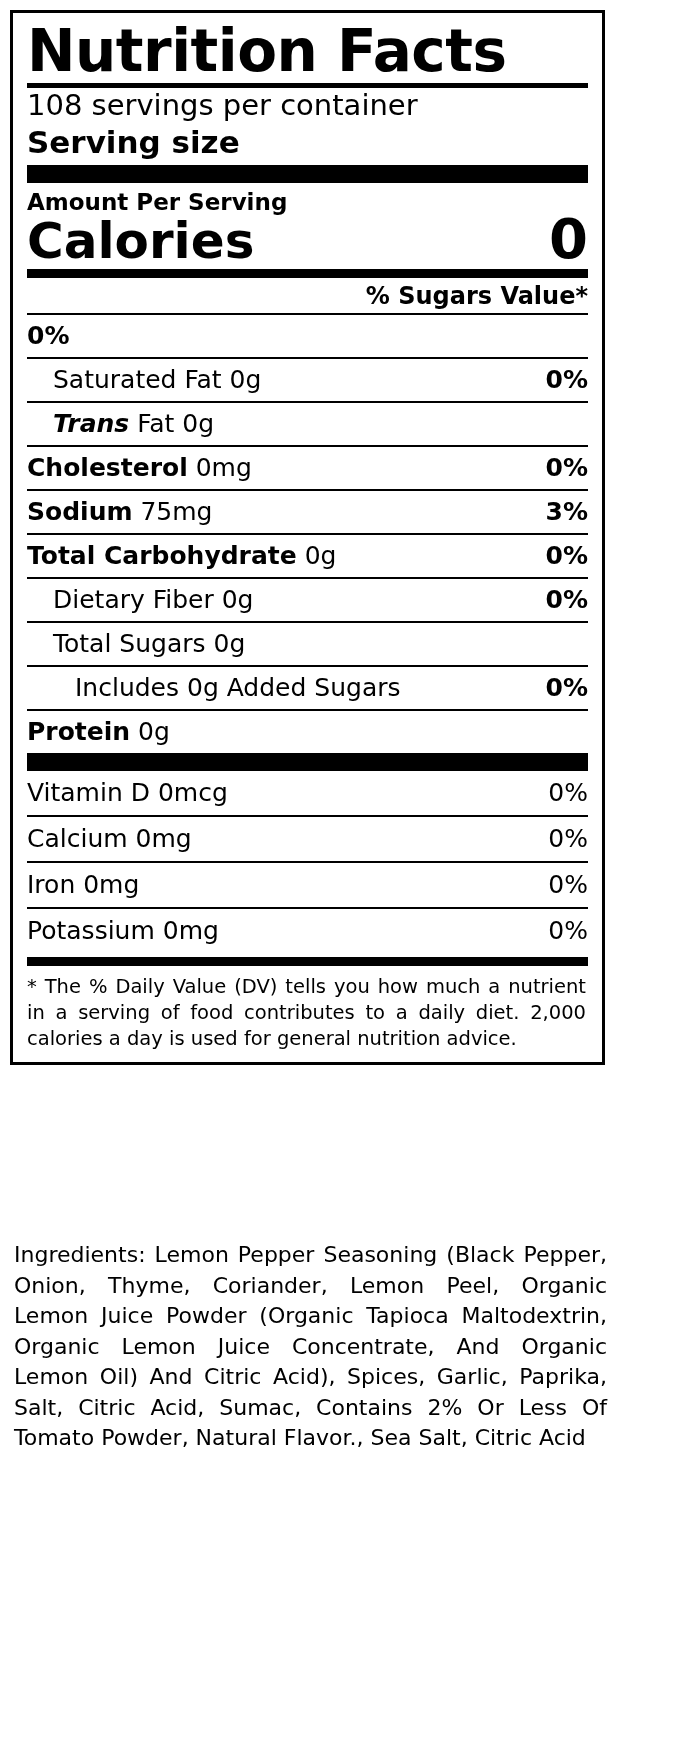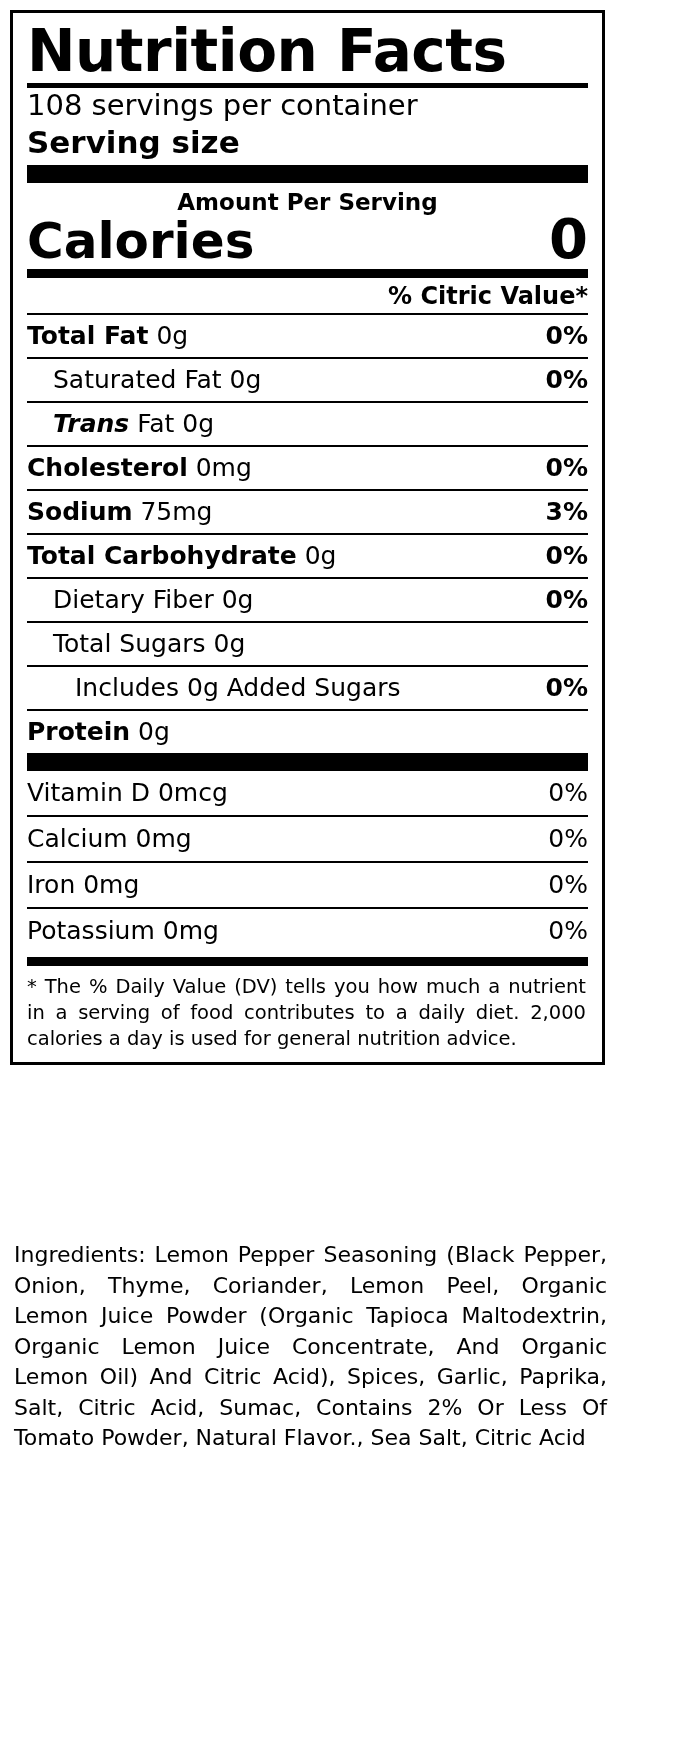--- a/index.html
+++ b/index.html
@@ -70,7 +70,6 @@
     font-weight: bold;
     margin-top: 6px;
     margin-bottom: 0px;
-    text-align: center;
   }
 
   .calories-row {

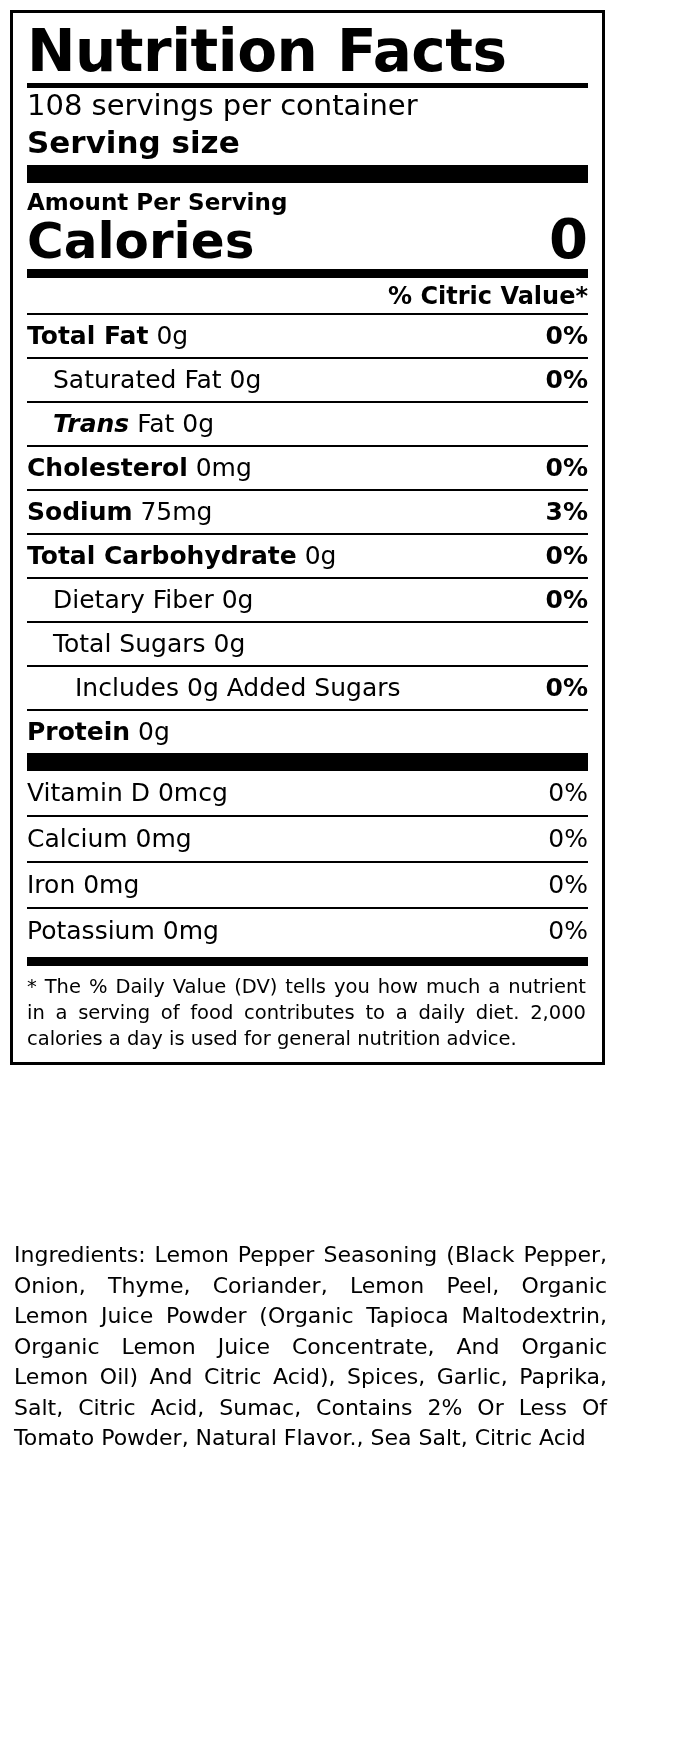--- a/index.html
+++ b/index.html
@@ -169,7 +169,7 @@
 
     <div class="rule-heavy"></div>
 
-    <div class="dv-header">% Citric Value*</div>
+    <div class="dv-header">% Sugars Value*</div>
 
     <div class="rule-thin"></div>
     <div class="nf-row">

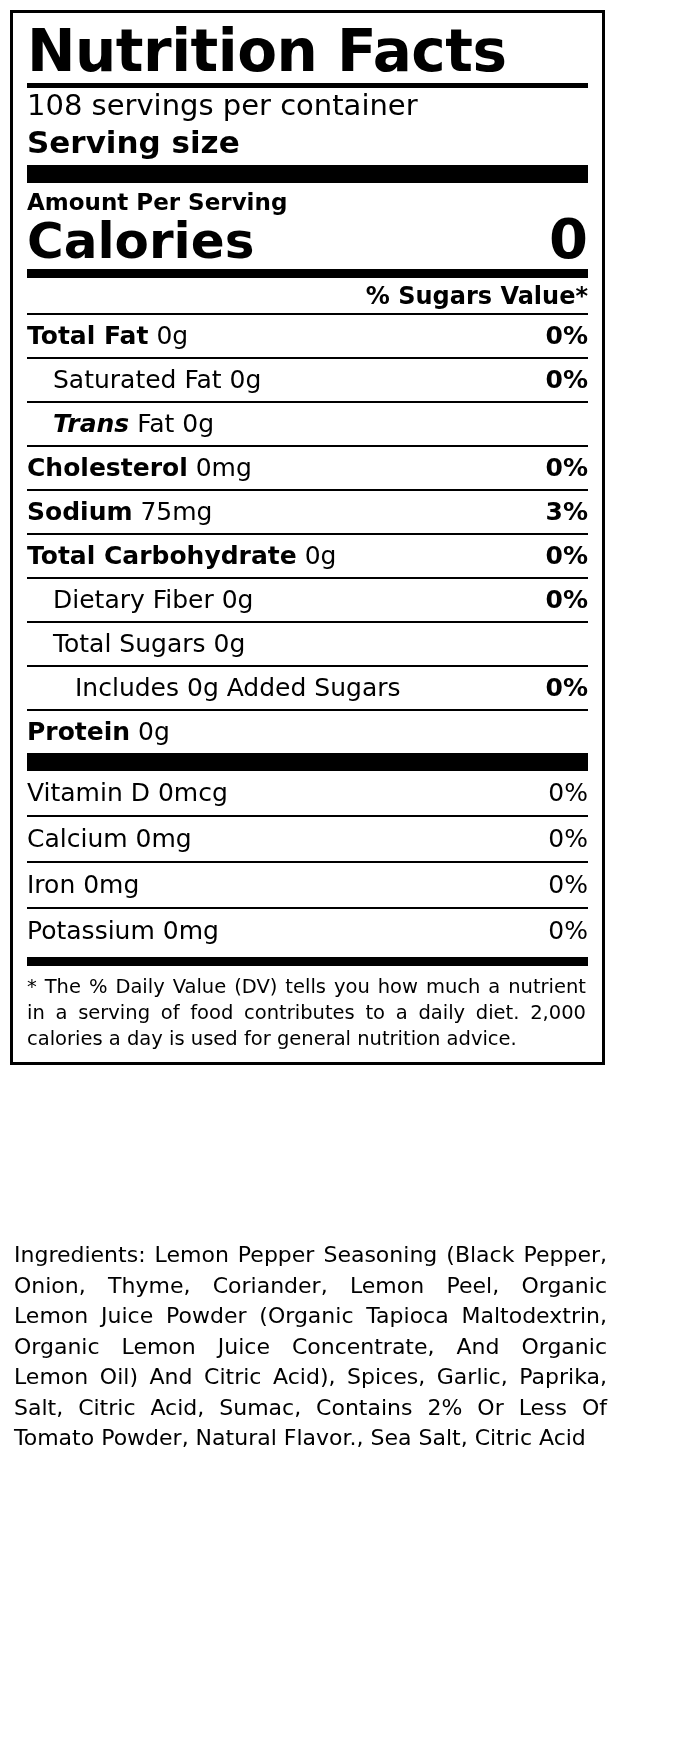--- a/index.html
+++ b/index.html
@@ -173,7 +173,6 @@
 
     <div class="rule-thin"></div>
     <div class="nf-row">
-      <span class="nm"><b>Total Fat</b> <span>0g</span></span>
       <span class="dv">0%</span>
     </div>
 

